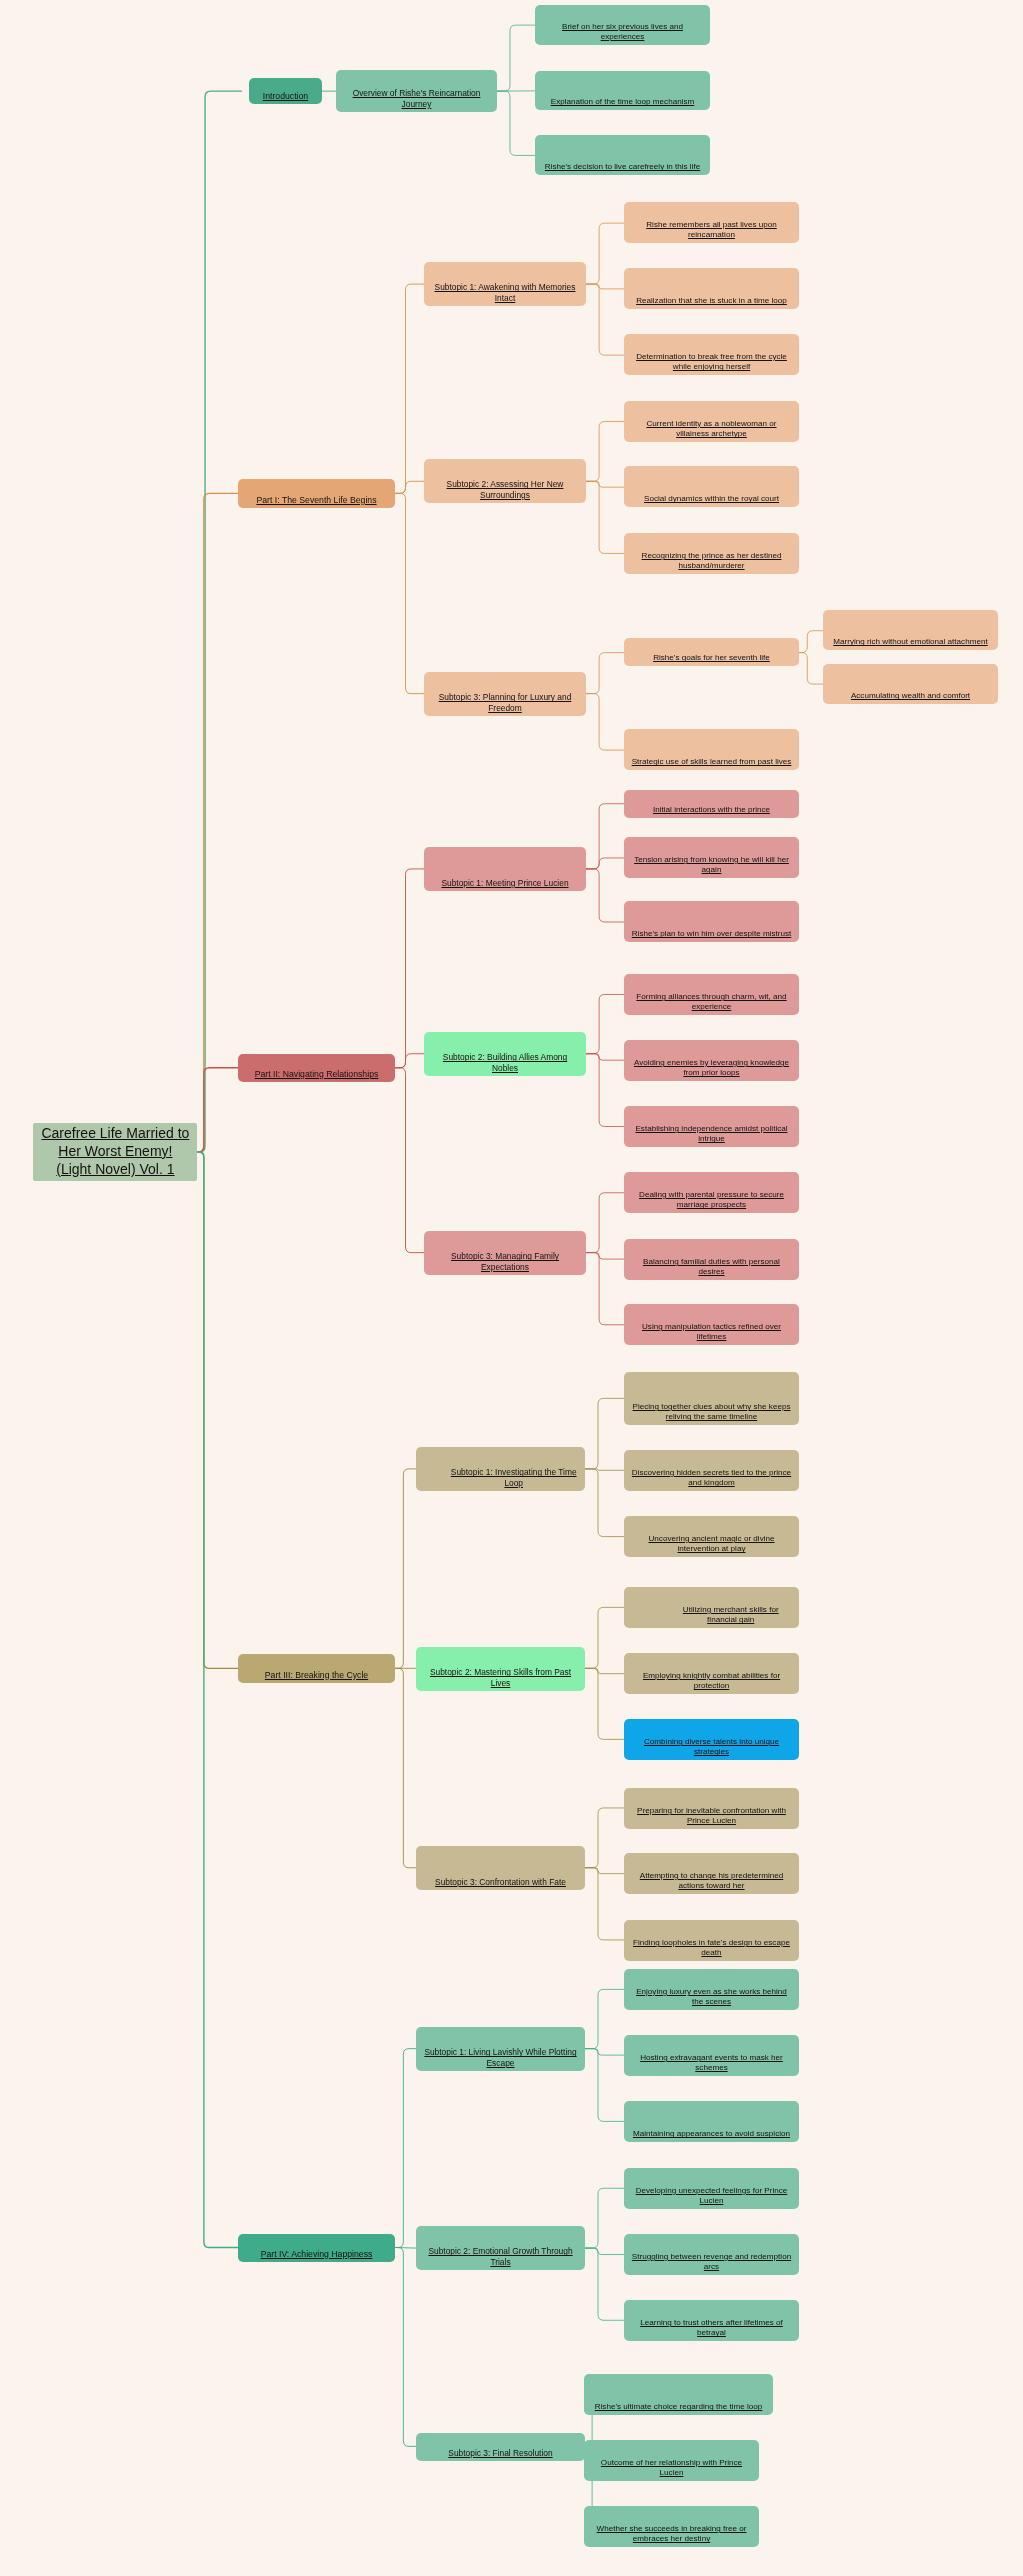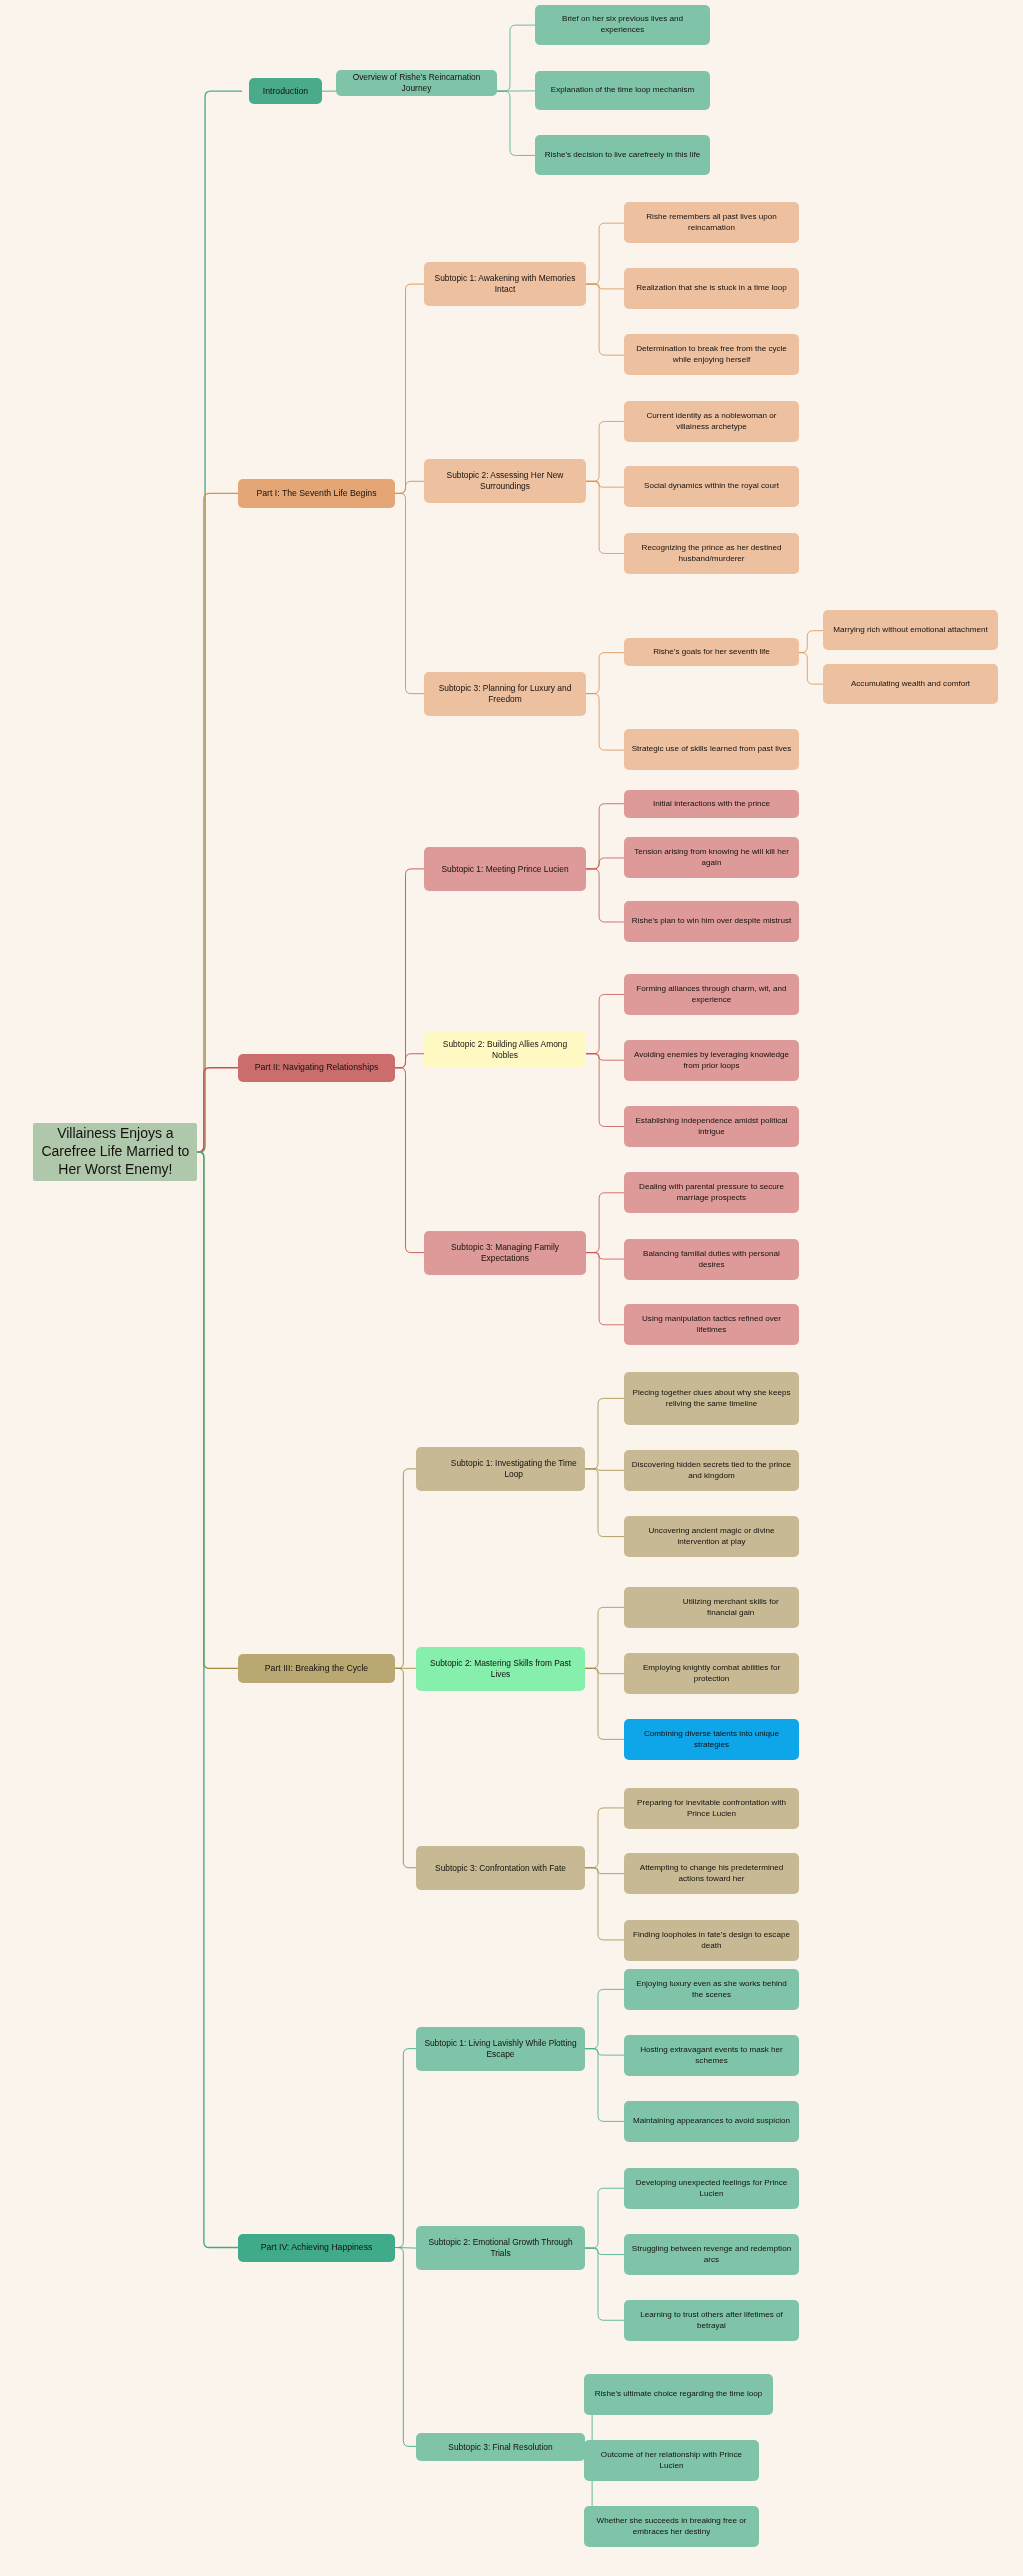--- a/index.html
+++ b/index.html
@@ -30,7 +30,7 @@
     position: absolute;
     box-sizing: border-box;
     display: flex;
-    align-items: center;
+    align-items: flex-end;
     justify-content: center;
     text-align: center;
     border-radius: 5px;
@@ -38,6 +38,7 @@
     line-height: 1.28;
     padding: 2.2px 5.6px;
     overflow: hidden;
+    text-decoration: underline;
   }
   .node span {
     display: block;

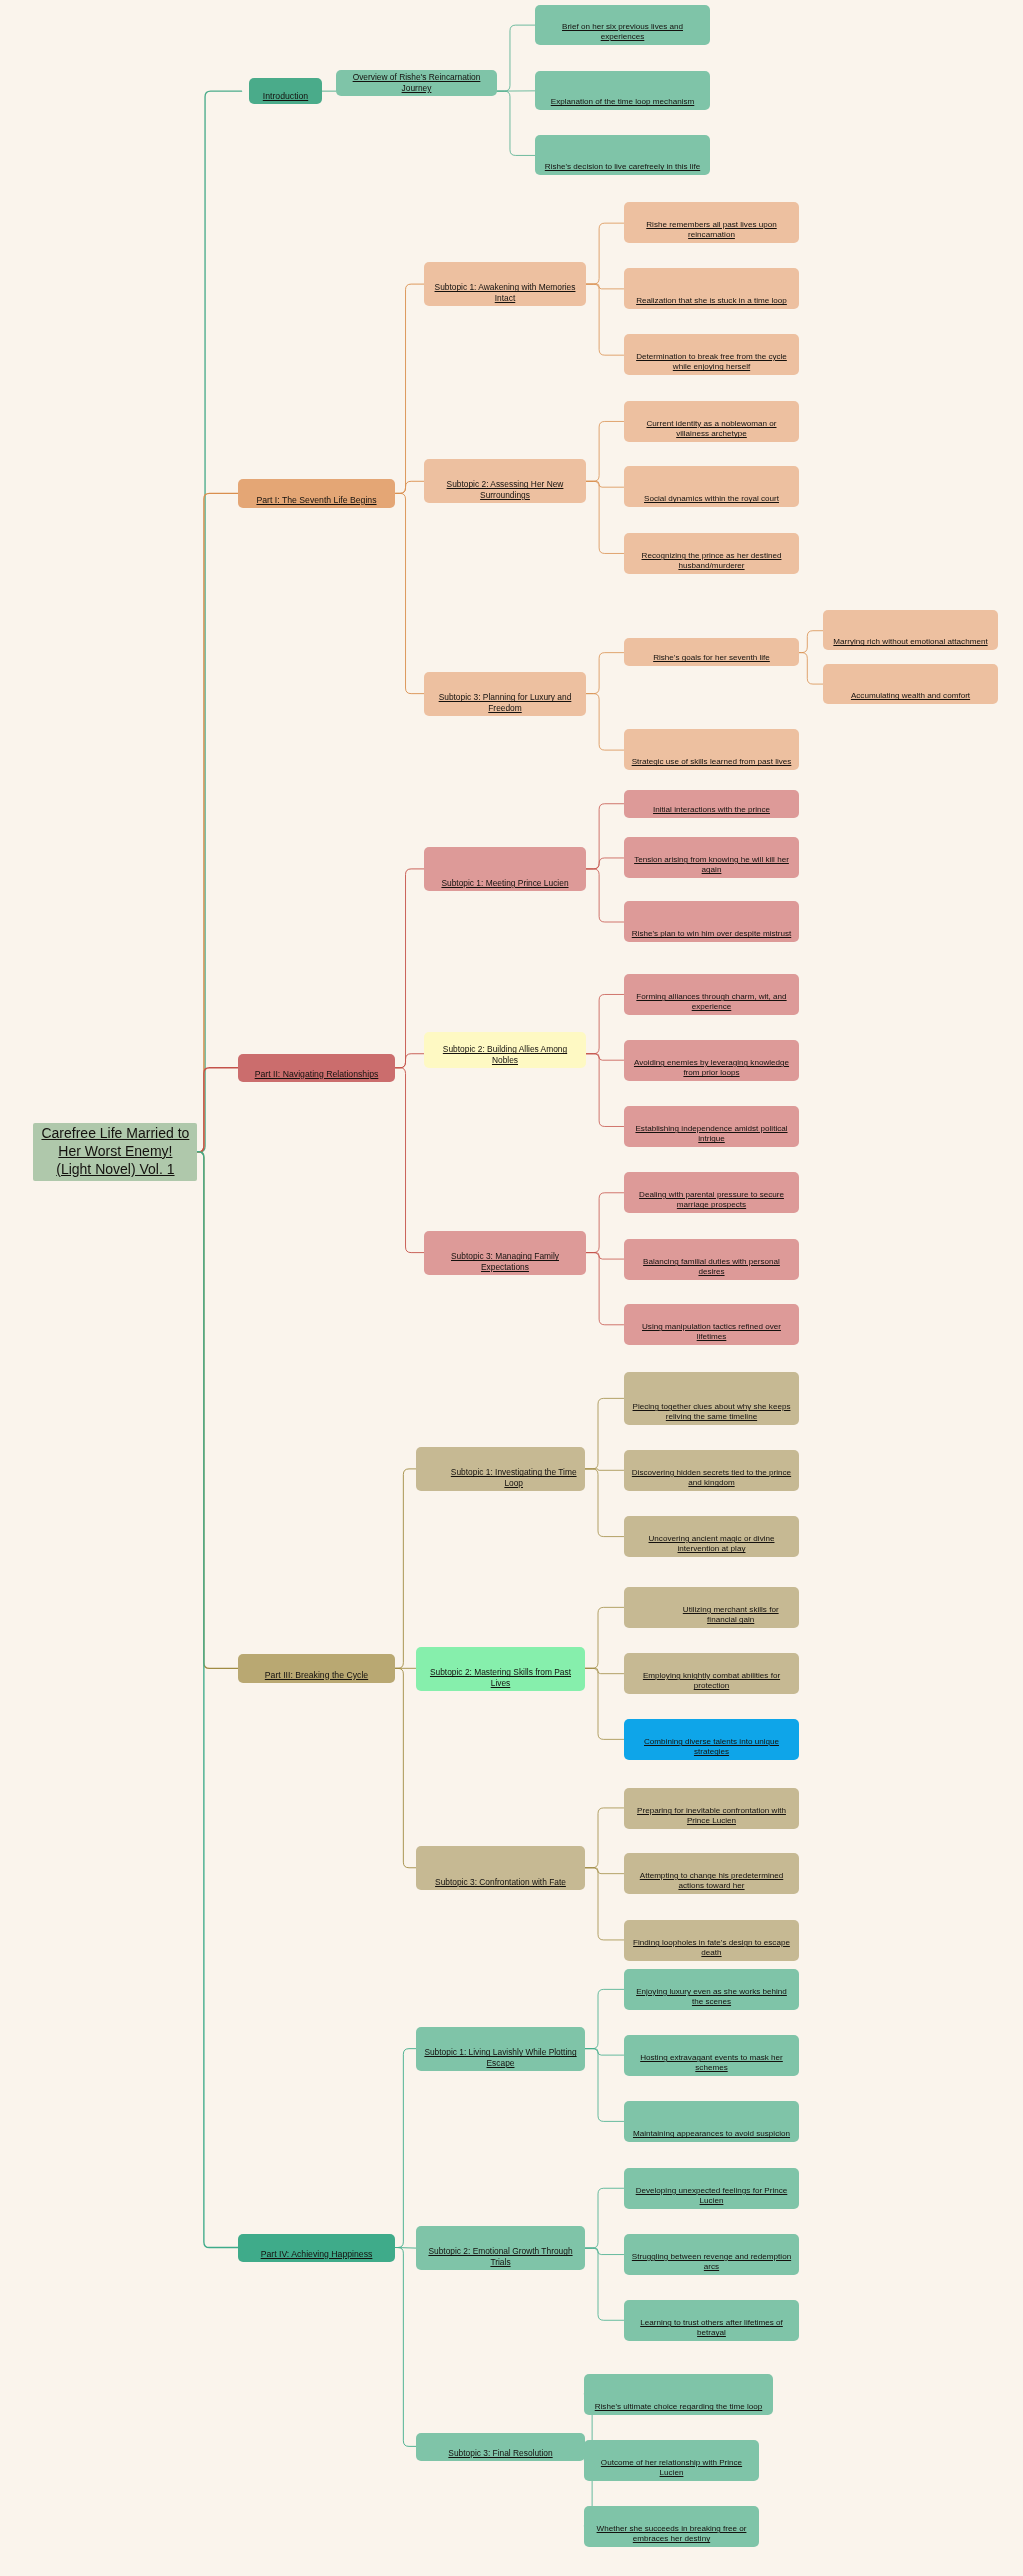--- a/index.html
+++ b/index.html
@@ -122,7 +122,7 @@
       <div class="node lv-branch" style="left: 242px; top: 78px; width: 73px; height: 26.4px; background: rgb(74, 171, 138); margin-left: 7px;">
         <span>Introduction</span>
       </div>
-      <div class="node lv-sub" style="left: 336px; top: 70px; width: 161px; height: 26px; background: rgb(127, 196, 168);">
+      <div class="node lv-sub" style="left: 336px; top: 70px; width: 161px; height: 42px; background: rgb(127, 196, 168);">
         <span>Overview of Rishe's Reincarnation Journey</span>
       </div>
       <div class="node lv-leaf" style="left: 535px; top: 4.5px; width: 175px; height: 40px; background: rgb(127, 196, 168);">

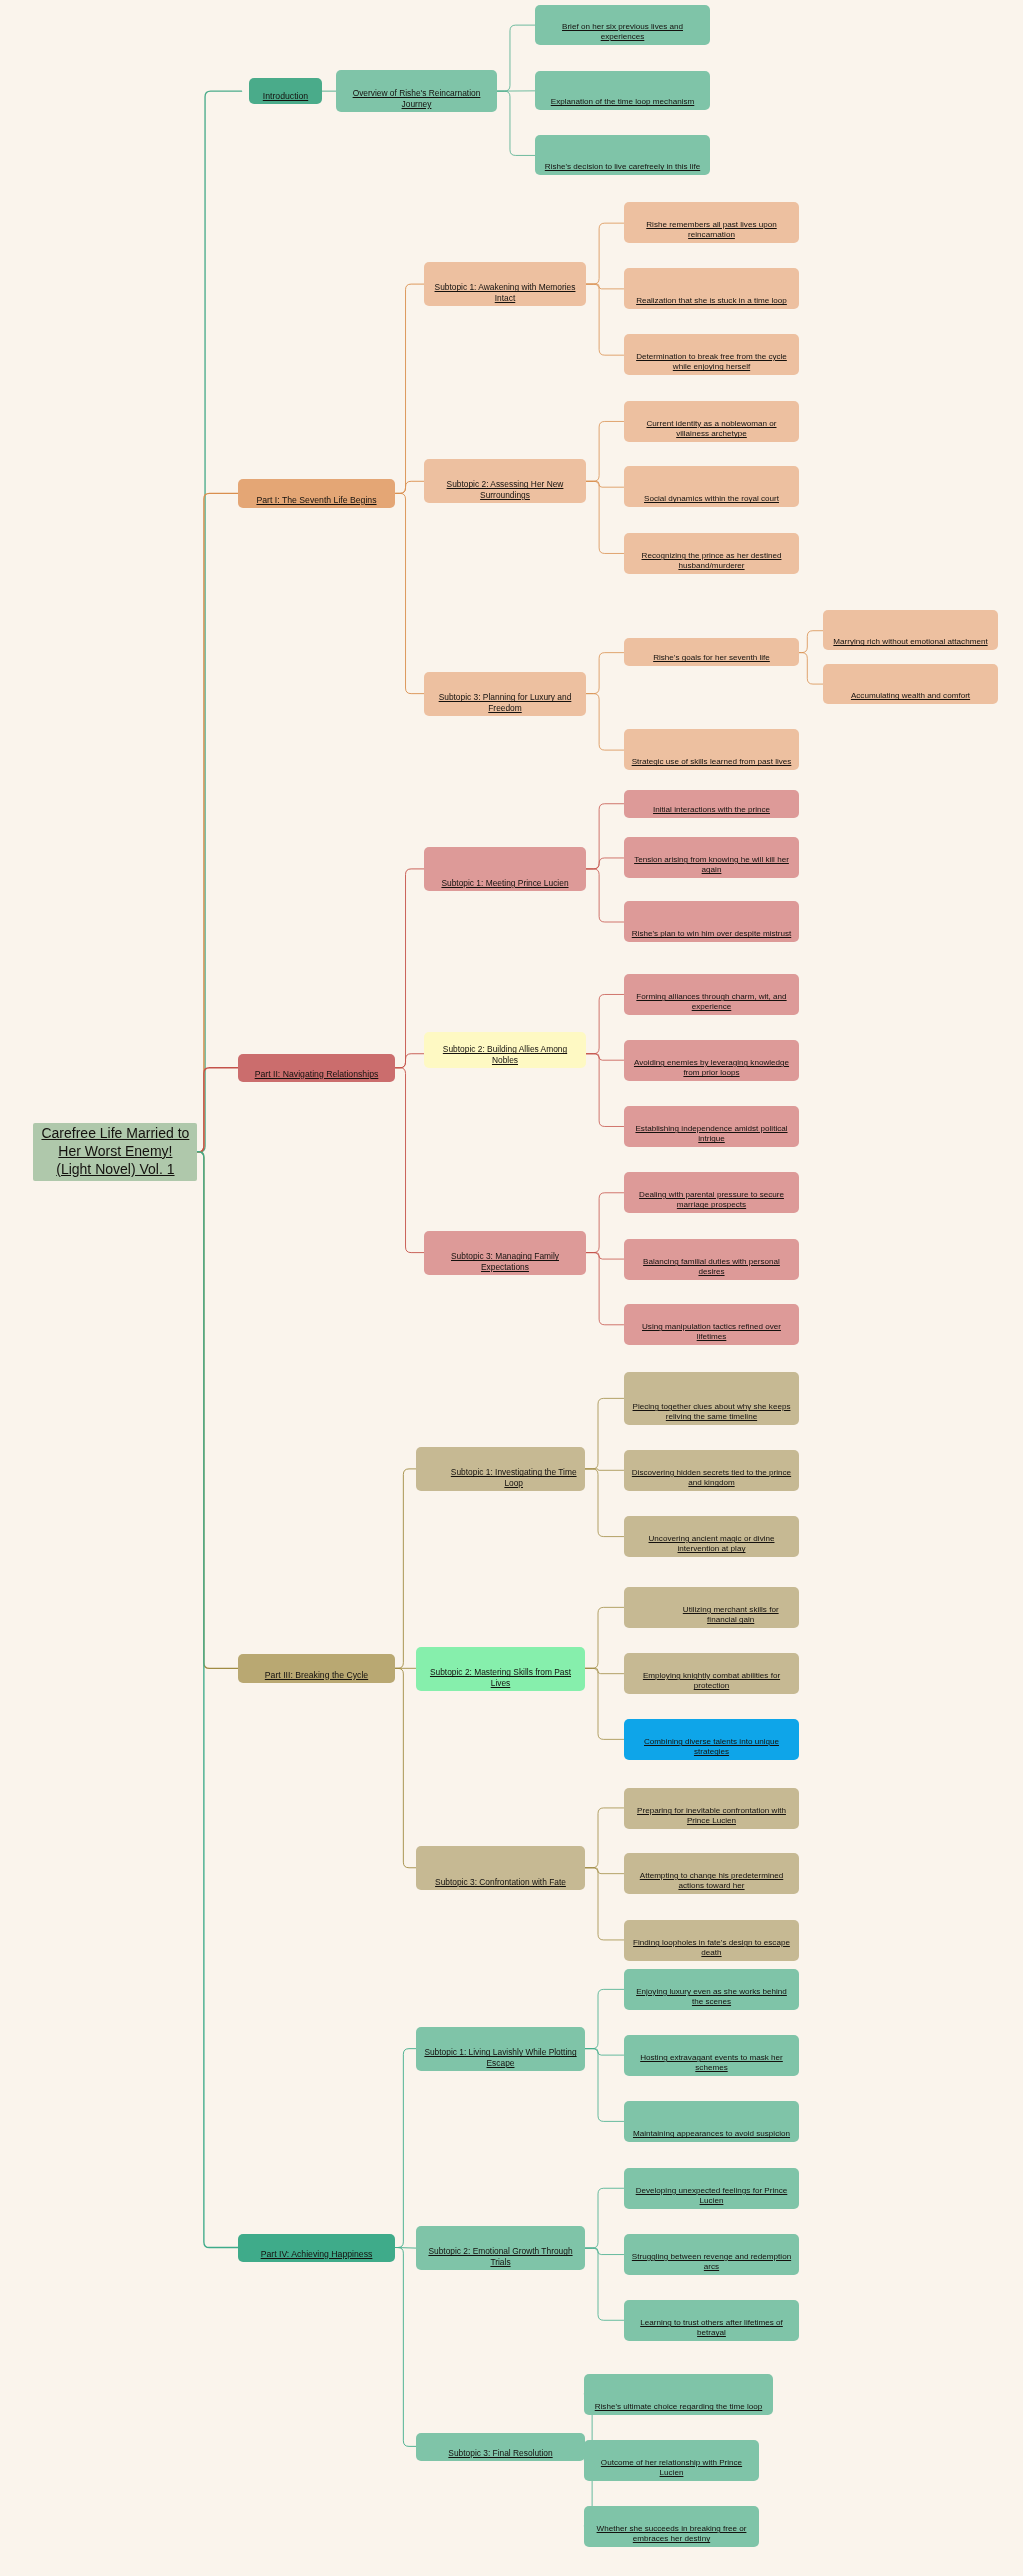--- a/index.html
+++ b/index.html
@@ -191,7 +191,7 @@
       <div class="node lv-leaf" style="left: 624px; top: 901px; width: 175px; height: 41px; background: rgb(221, 154, 152);">
         <span>Rishe's plan to win him over despite mistrust</span>
       </div>
-      <div class="node lv-sub" style="left: 424px; top: 1032px; width: 162px; height: 36px; background: #fef9c3;">
+      <div class="node lv-sub" style="left: 424px; top: 1032px; width: 162px; height: 44px; background: #86efac;">
         <span>Subtopic 2: Building Allies Among Nobles</span>
       </div>
       <div class="node lv-leaf" style="left: 624px; top: 974px; width: 175px; height: 41px; background: rgb(221, 154, 152);">

